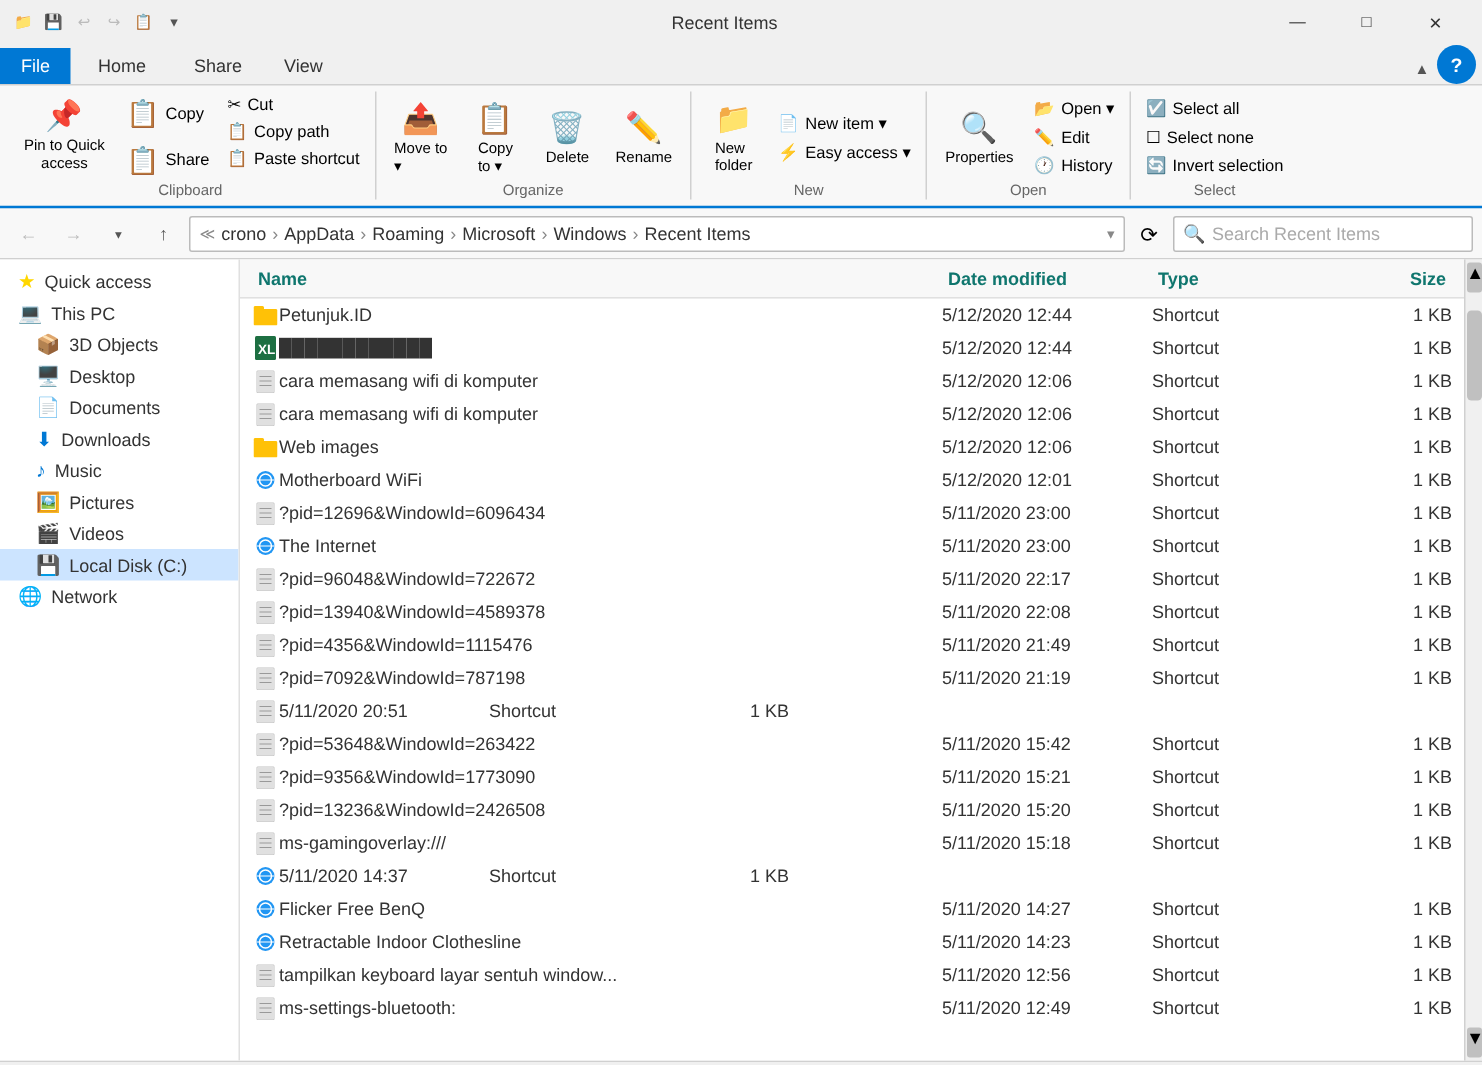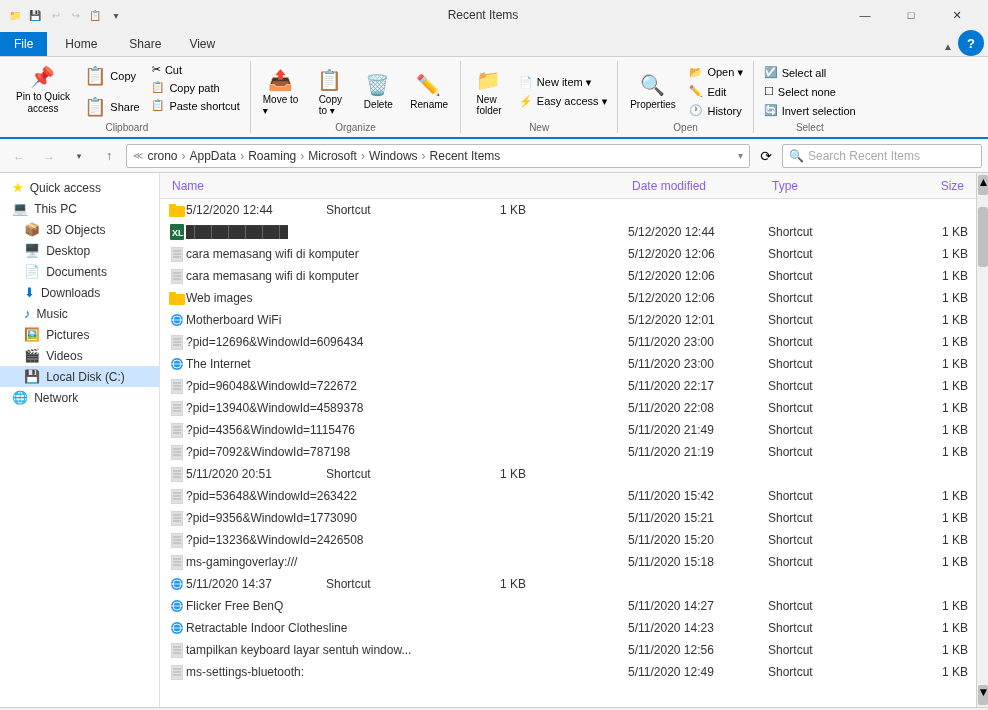--- a/index.html
+++ b/index.html
@@ -80,7 +80,7 @@
 
     
     .col-headers { display: flex; align-items: center; height: 26px; background: #f8f8f8; border-bottom: 1px solid #e0e0e0; padding: 0 8px; }
-    .col-header { font-size: 12px; color: #8b5cf6; cursor: pointer; padding: 0 4px; }
+    .col-header { font-size: 12px; color: #0f766e; cursor: pointer; padding: 0 4px; font-weight: bold; }
     .col-name { flex: 1; min-width: 200px; }
     .col-date { width: 140px; }
     .col-type { width: 120px; }

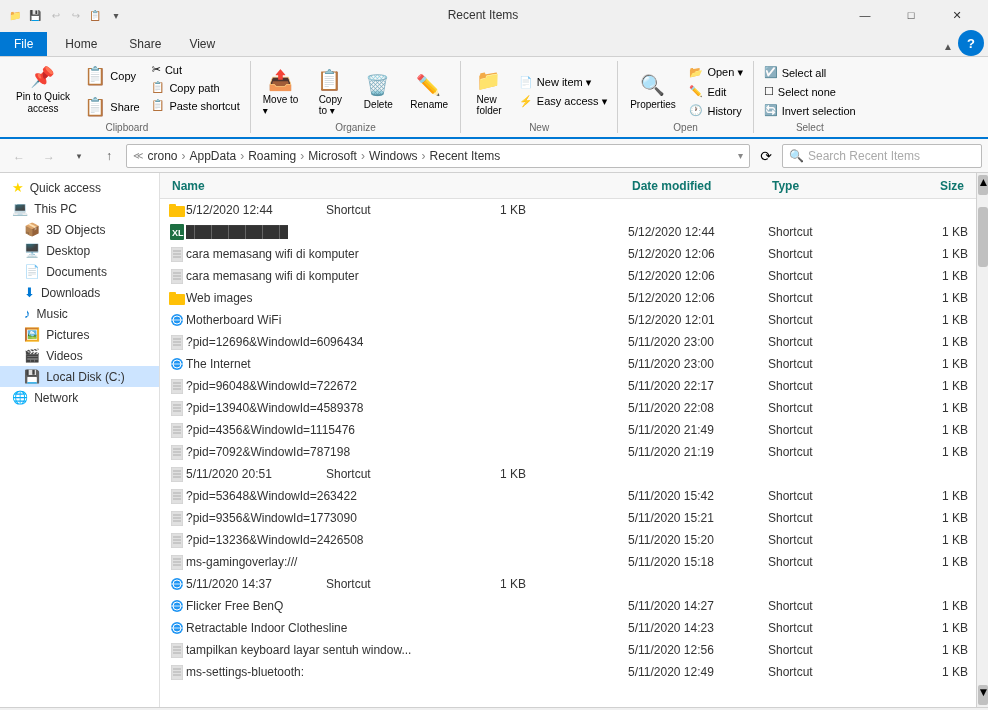--- a/index.html
+++ b/index.html
@@ -363,6 +363,7 @@
               <rect x="0" y="1" width="7" height="3" rx="1" fill="#FFC107"></rect>
             </svg>
           </div>
+    <div class="file-name">Petunjuk.ID</div>
     <div class="file-date">5/12/2020 12:44</div>
     <div class="file-type">Shortcut</div>
     <div class="file-size">1 KB</div>

